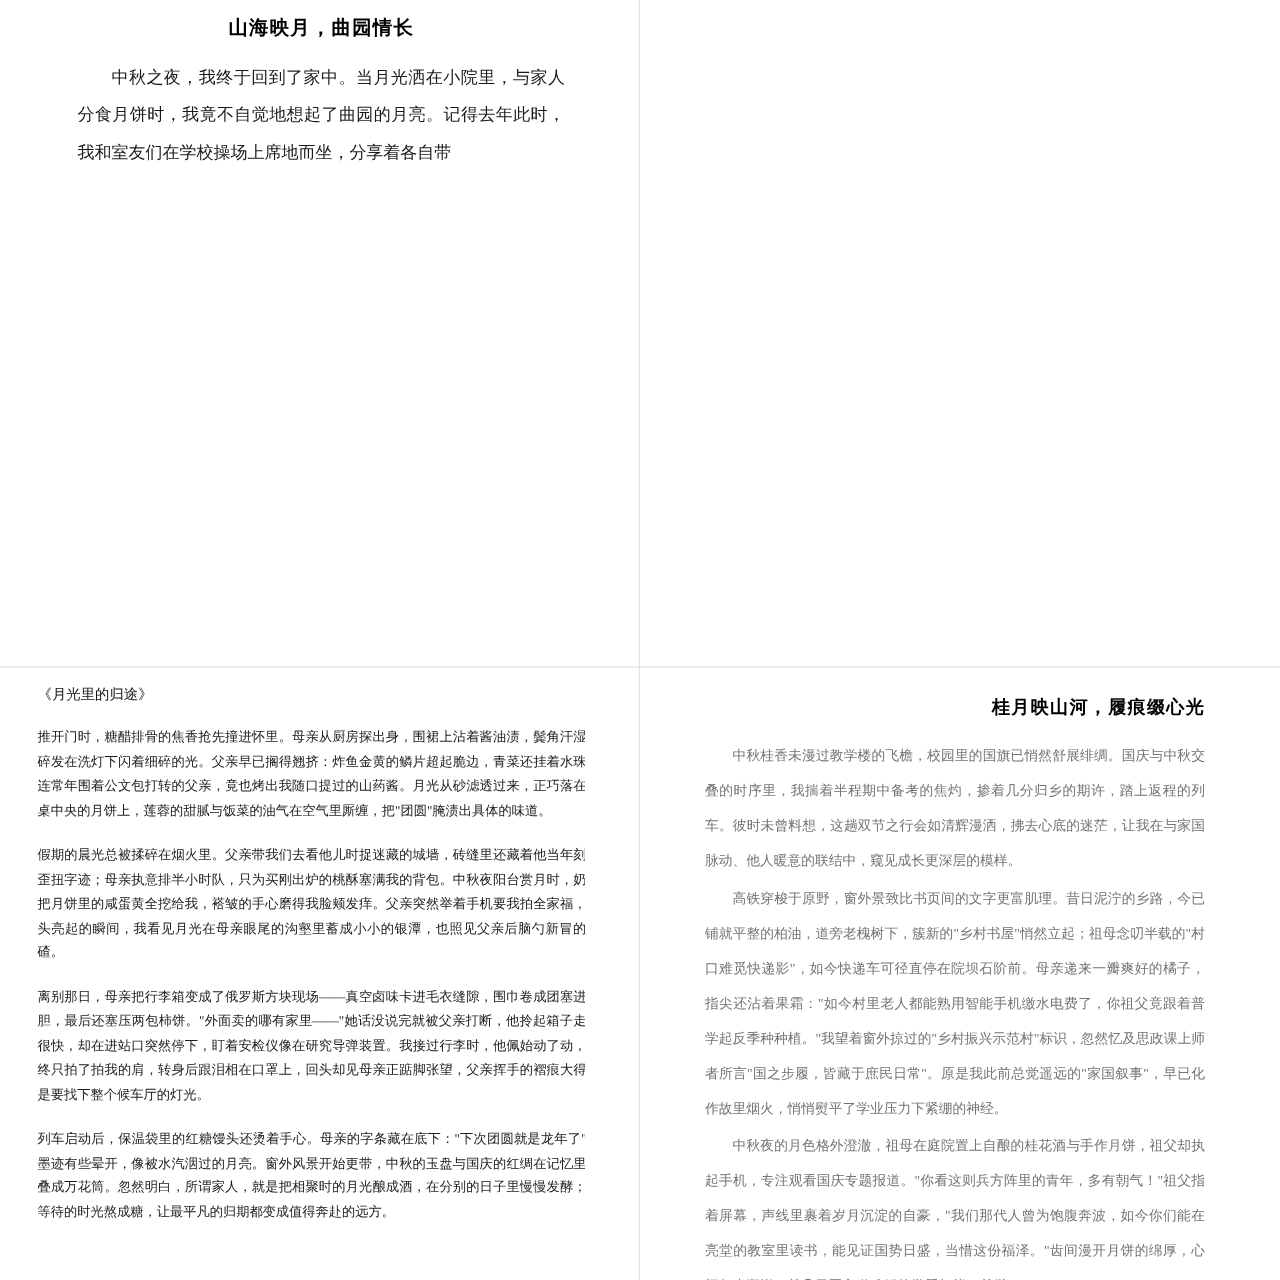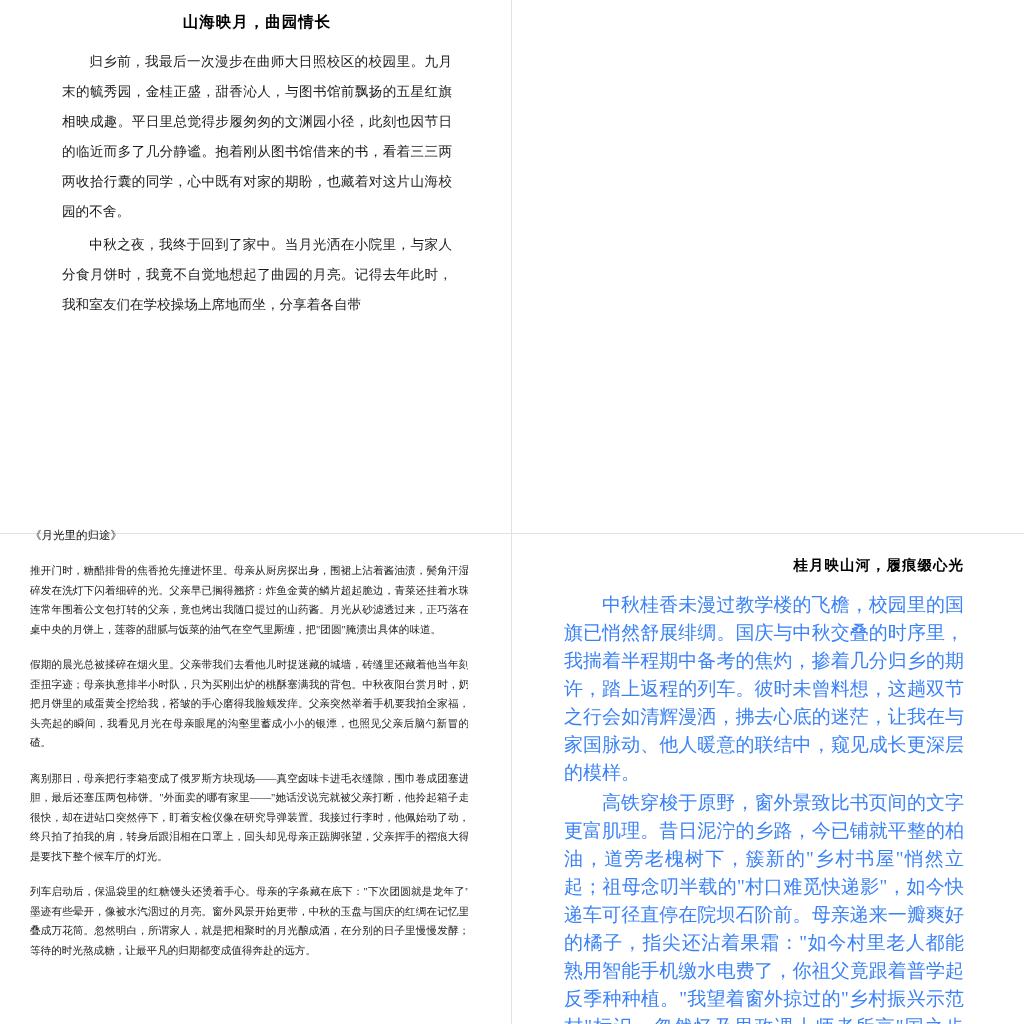--- a/index.html
+++ b/index.html
@@ -132,7 +132,6 @@
   <div class="quad q-tl">
     <div class="doc doc-tl">
       <div class="title">山海映月，曲园情长</div>
-      <p>归乡前，我最后一次漫步在曲师大日照校区的校园里。九月末的毓秀园，金桂正盛，甜香沁人，与图书馆前飘扬的五星红旗相映成趣。平日里总觉得步履匆匆的文渊园小径，此刻也因节日的临近而多了几分静谧。抱着刚从图书馆借来的书，看着三三两两收拾行囊的同学，心中既有对家的期盼，也藏着对这片山海校园的不舍。</p>
       <p>中秋之夜，我终于回到了家中。当月光洒在小院里，与家人分食月饼时，我竟不自觉地想起了曲园的月亮。记得去年此时，我和室友们在学校操场上席地而坐，分享着各自带</p>
     </div>
   </div>

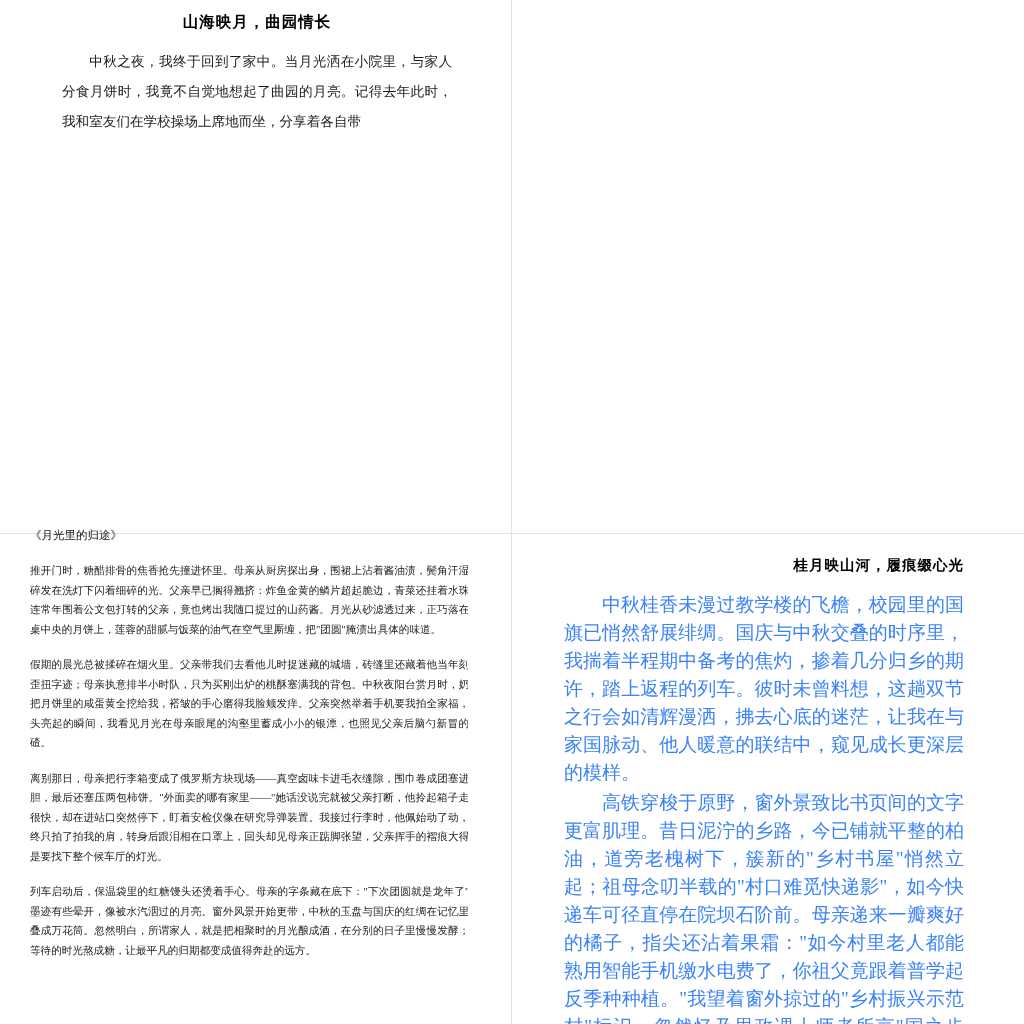--- a/index.html
+++ b/index.html
@@ -28,7 +28,7 @@
   }
   .q-tl { left: 0;   top: 0;   width: 512px; height: 534px; }
   .q-tr { left: 512px; top: 0; width: 512px; height: 534px; }
-  .q-bl { left: 0;   top: 514px; width: 468px; height: 490px; }
+  .q-bl { left: 0;   top: 534px; width: 468px; height: 490px; }
   .q-br { left: 512px; top: 534px; width: 512px; height: 490px; }
 
   

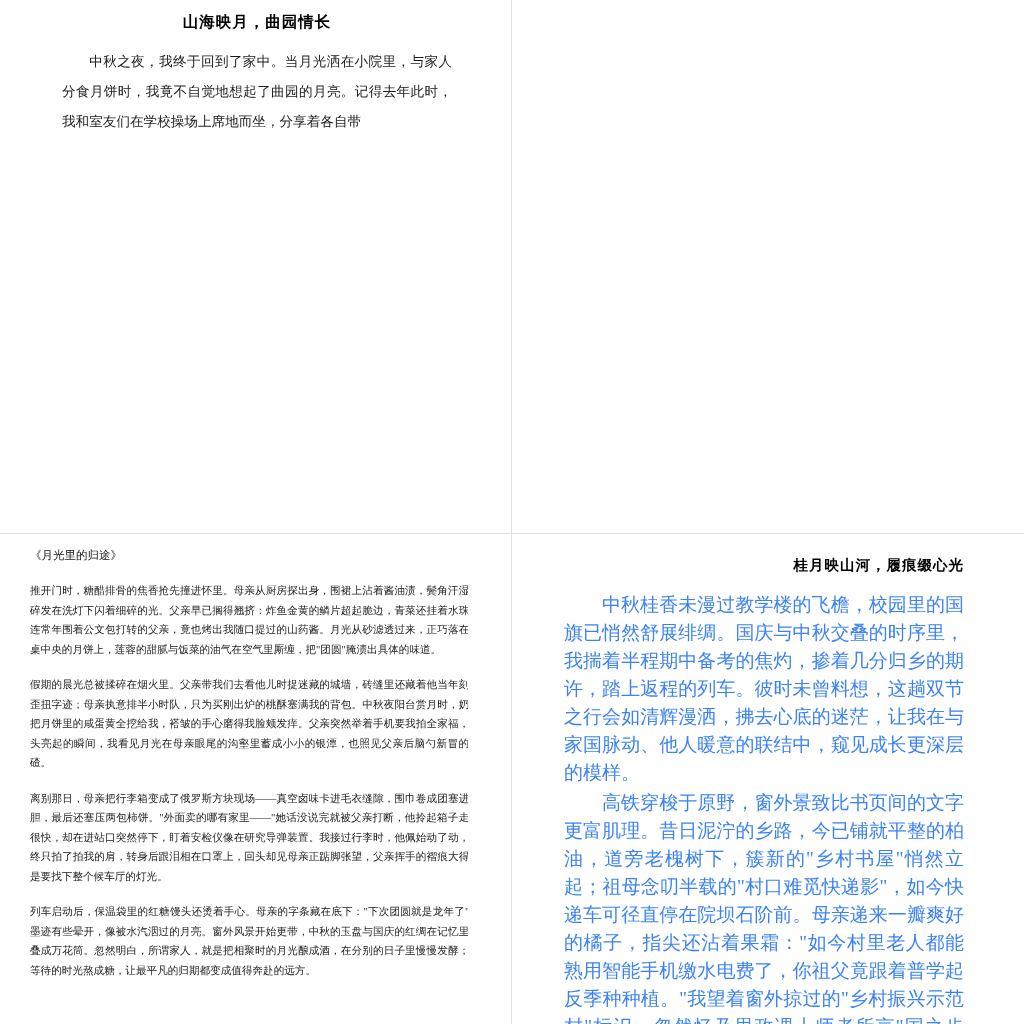--- a/index.html
+++ b/index.html
@@ -114,11 +114,11 @@
   }
   .doc-br p {
     margin: 0 0 2px 0;
-    font-size: 19px;
+    font-size: 11px;
     line-height: 28px;
     text-indent: 2em;
     text-align: justify;
-    color: #3b82f6;
+    color: #737373;
   }
 </style>
 </head>

